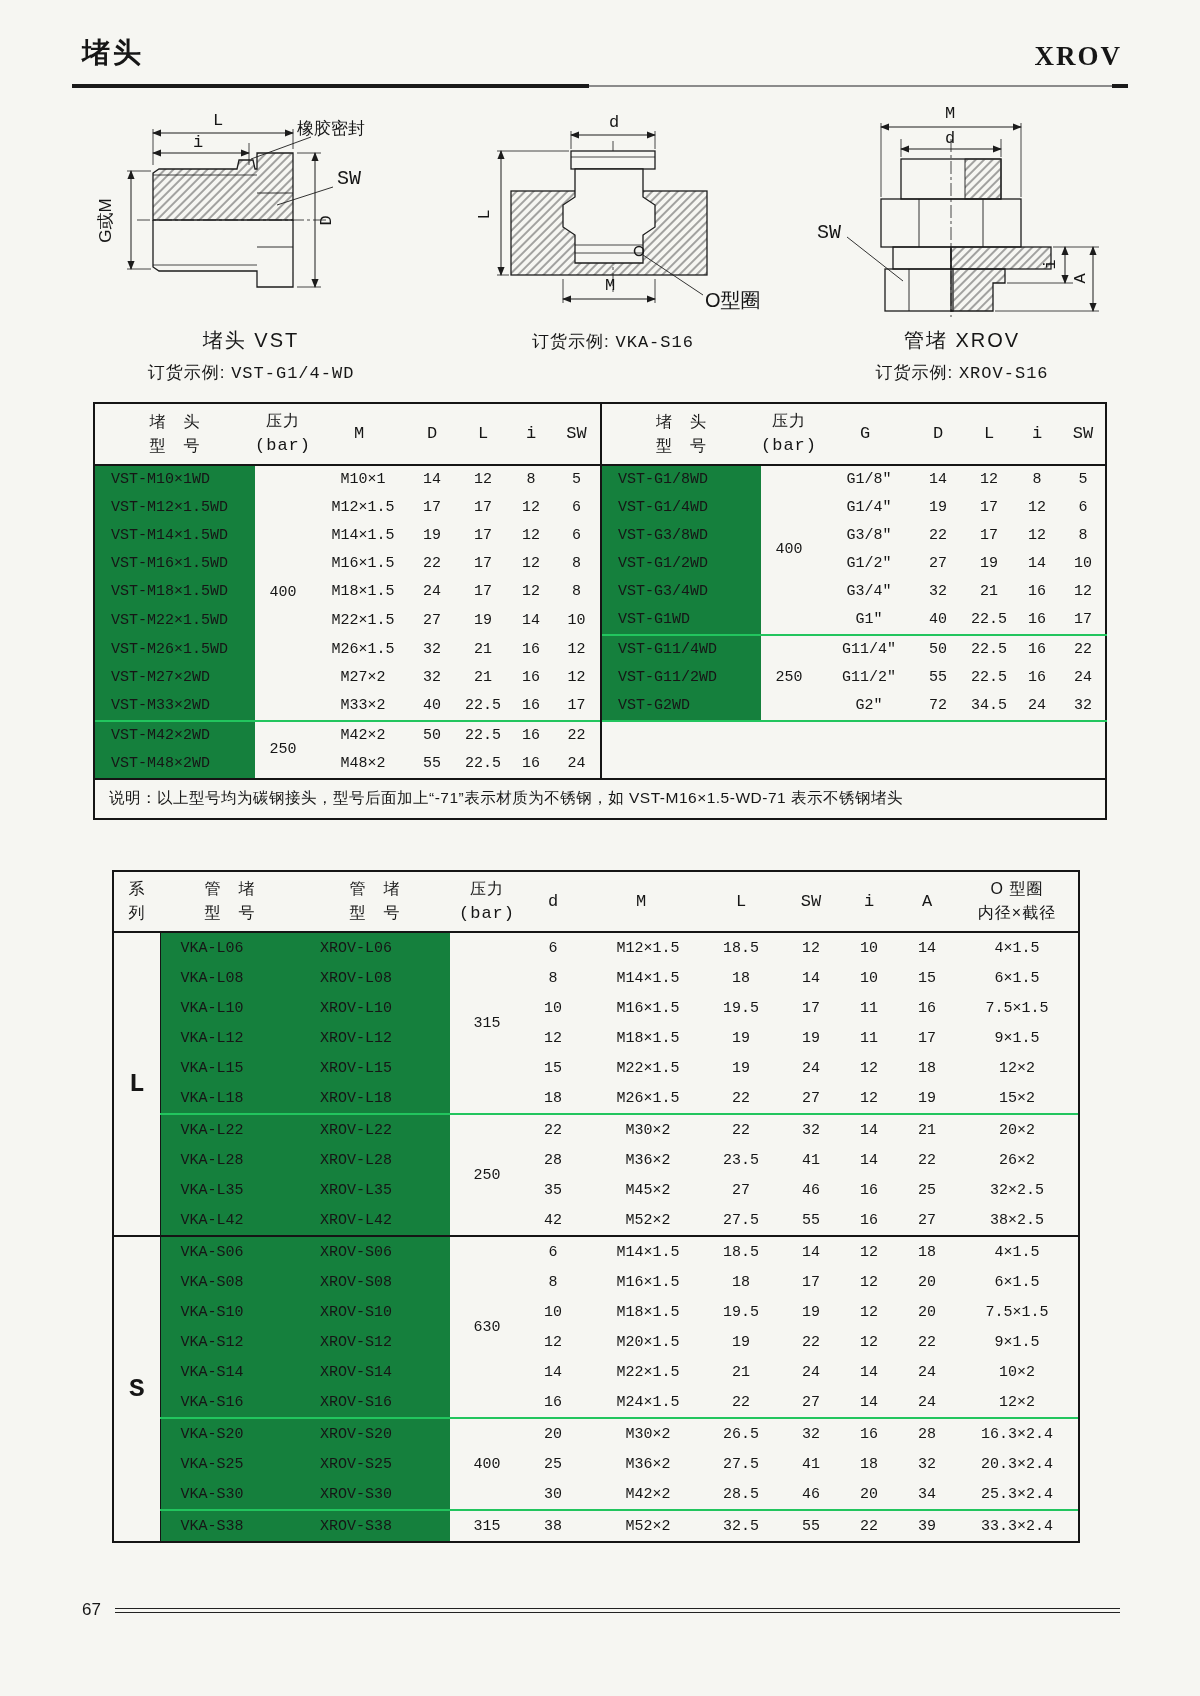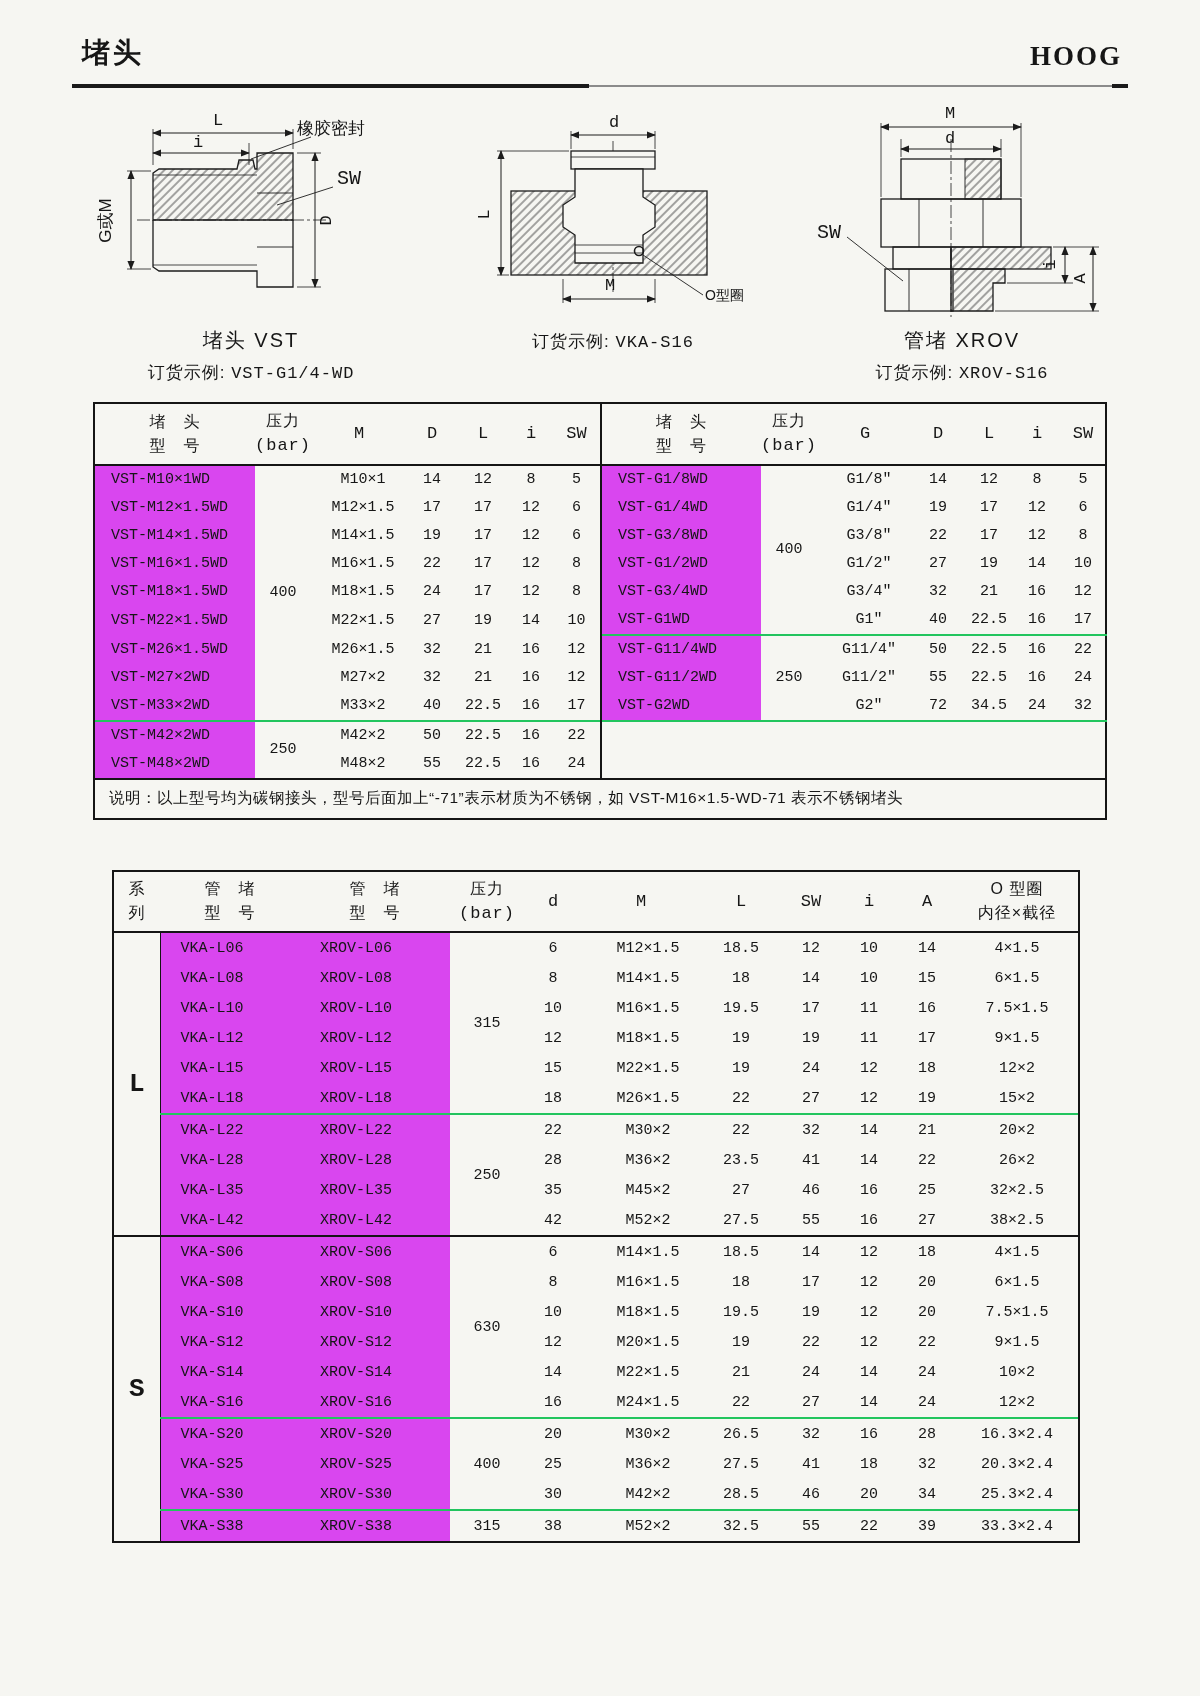--- a/index.html
+++ b/index.html
@@ -66,7 +66,7 @@
 
   <div class="hdr">
     <span class="hdr-title">堵头</span>
-    <span class="brand">HOOG</span>
+    <span class="brand">XROV</span>
   </div>
   <div class="rule">
     <span class="r1"></span>

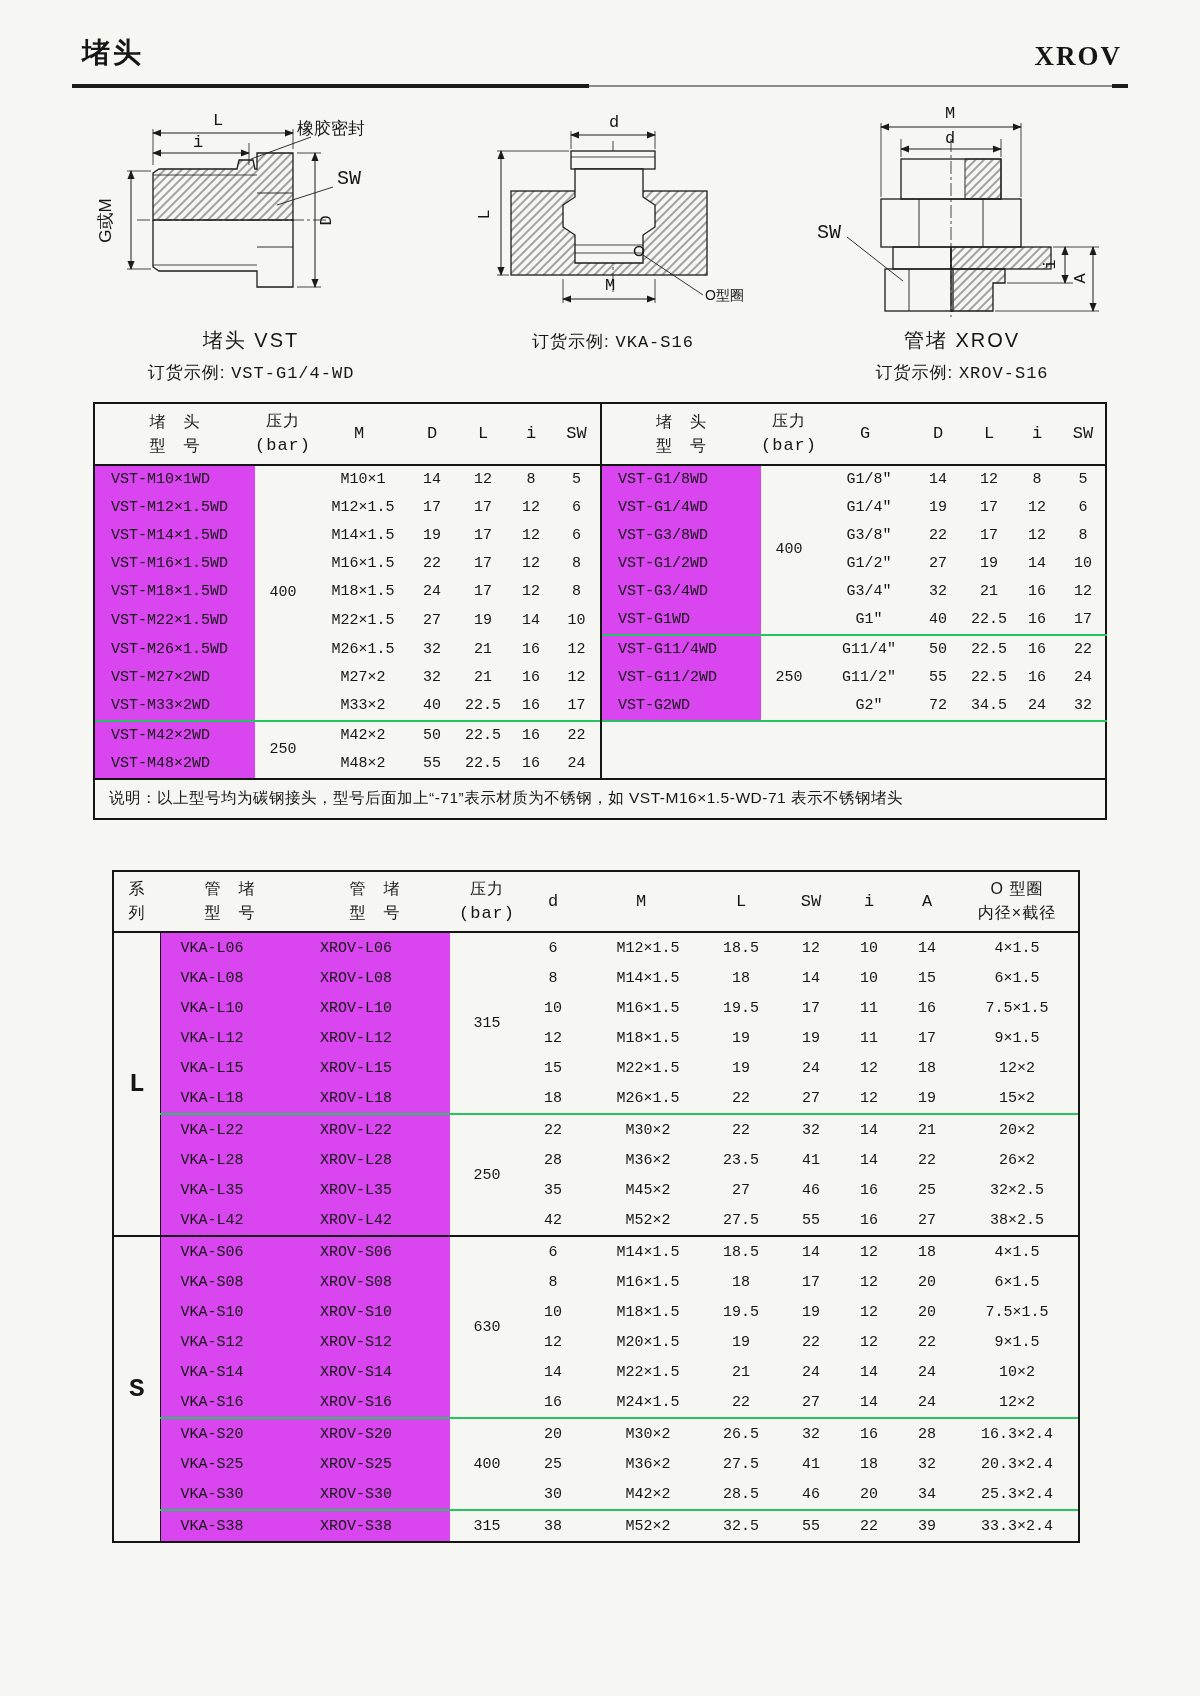--- a/index.html
+++ b/index.html
@@ -159,7 +159,7 @@
         <span class="dlab" style="left:146px;top:8px">d</span>
         <span class="dlab rot" style="left:16px;top:100px">L</span>
         <span class="dlab" style="left:142px;top:171px">M</span>
-        <span class="dlab cn" style="left:242px;top:182px;font-size:14px">O型圈</span>
+        <span class="dlab cn" style="left:242px;top:182px;font-size:20px">O型圈</span>
       </div>
       <div class="fig-order">
         <span>订货示例:</span>

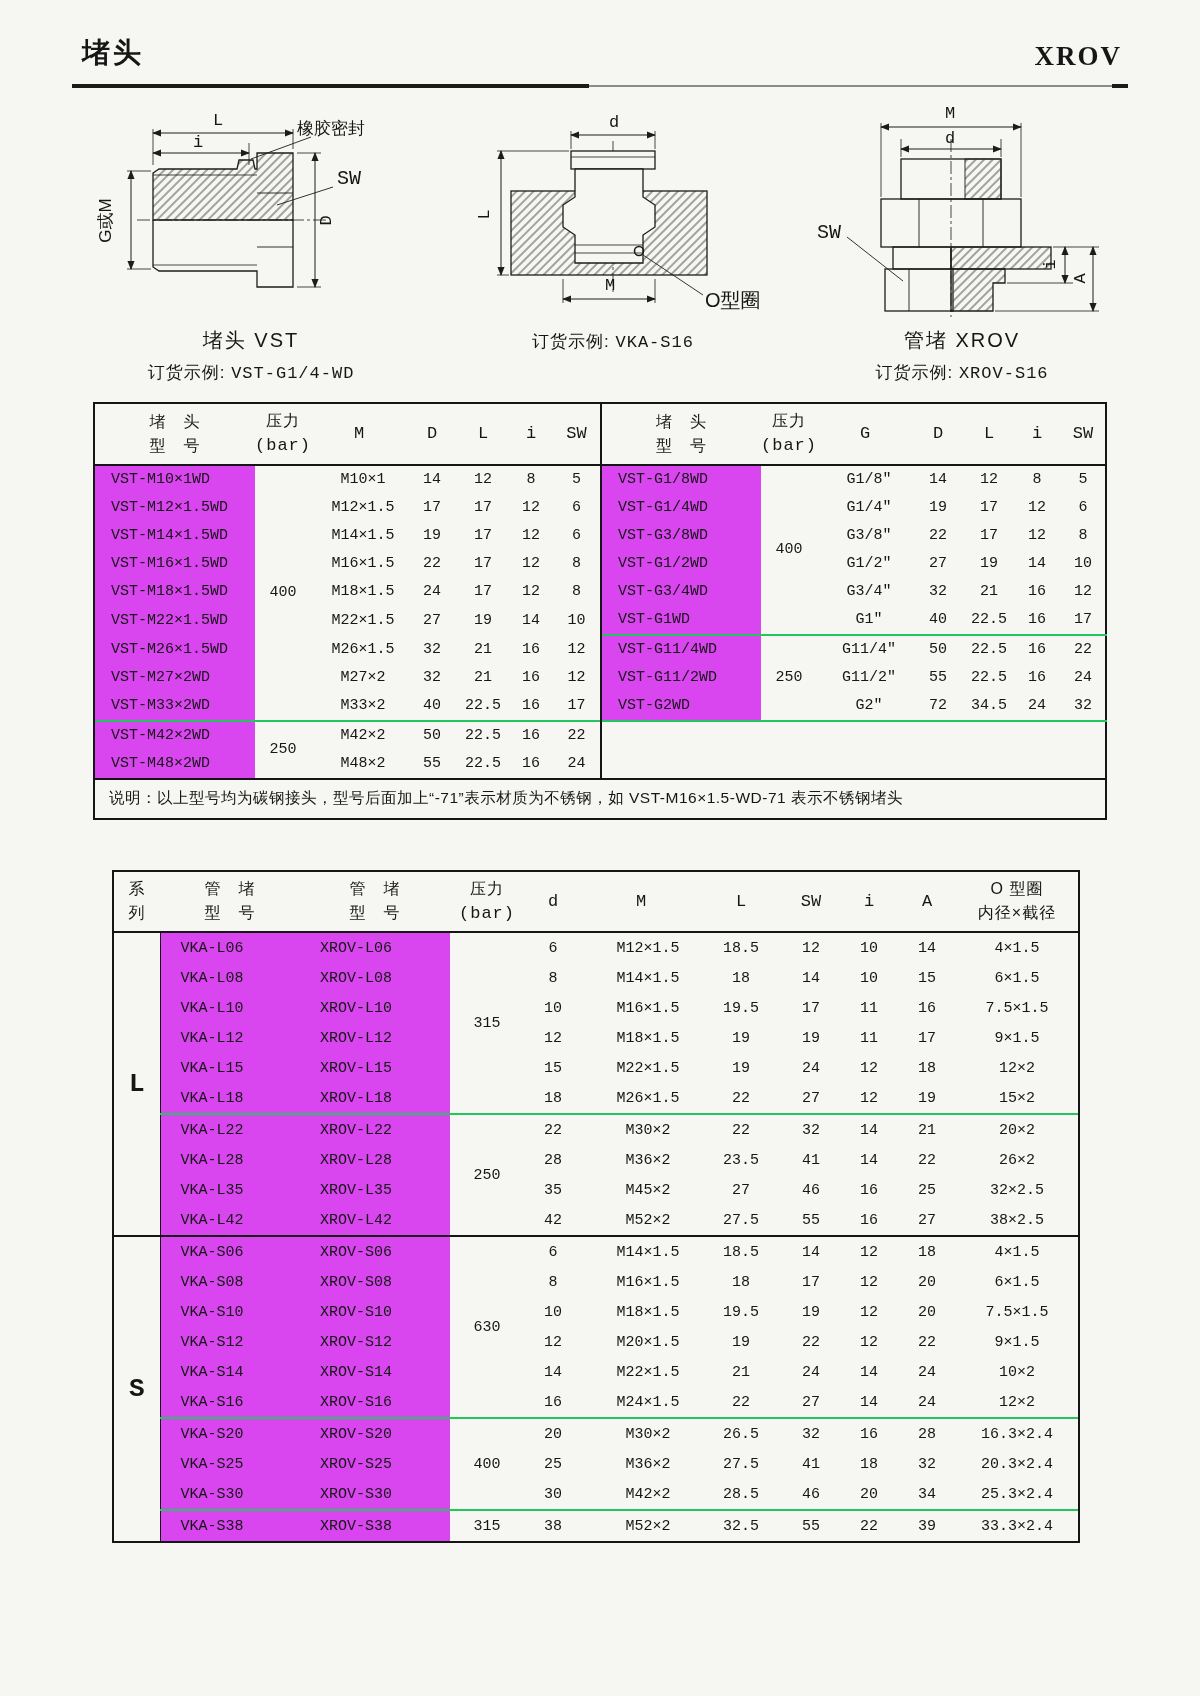--- a/index.html
+++ b/index.html
@@ -47,7 +47,7 @@
   .t2 .model{padding-left:20px;}
   .thread{text-align:center;padding-left:10px;}
   .t2 .thread{padding-left:16px;}
-  .shade{background:#d946ef;}
+  .shade{background:#15803d;}
   .half-div{border-left:2px solid #151515;}
   .sep-t{border-top:2px solid #22c55e;}
   .sep2-t{border-top:2.6px solid #151515;}

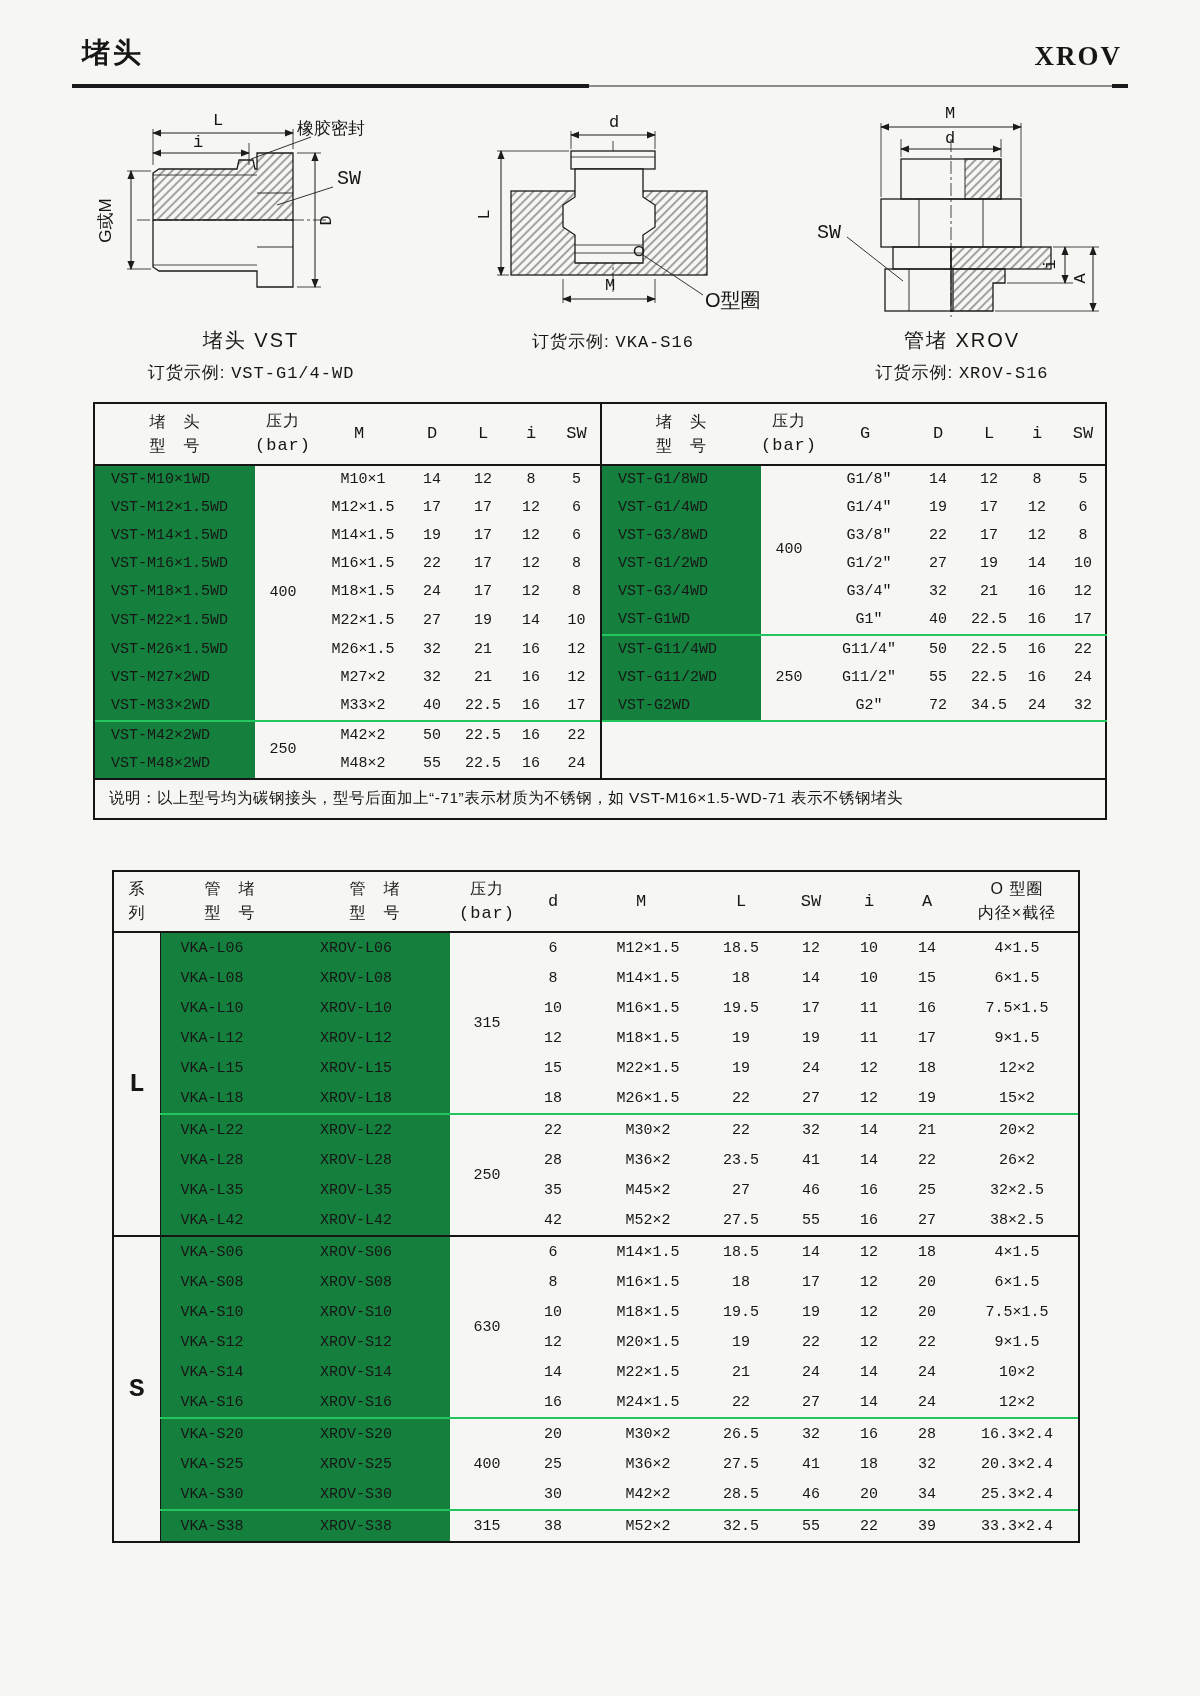--- a/index.html
+++ b/index.html
@@ -697,6 +697,10 @@
     </table>
   </div>
 
+  <div class="footer">
+    <span>67</span>
+    <div class="f-line"></div>
+  </div>
 
 </div>
 

